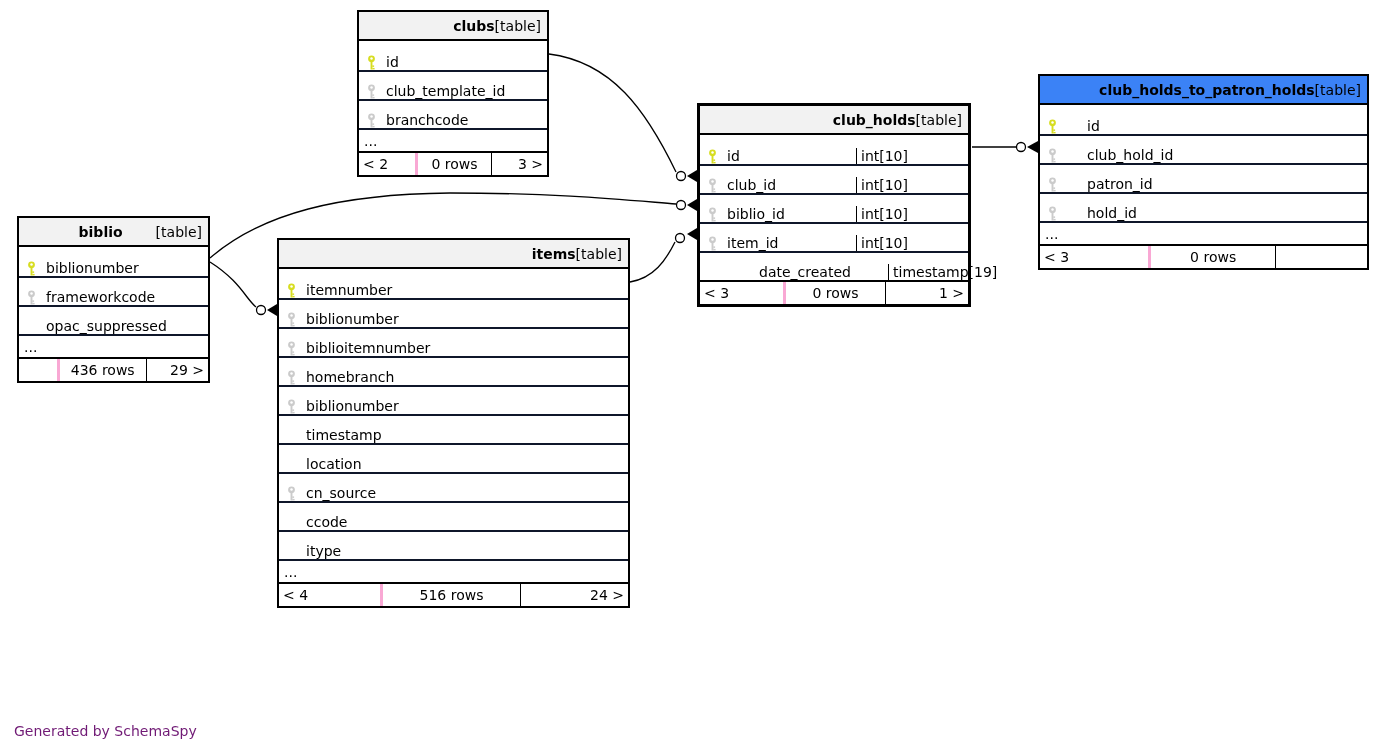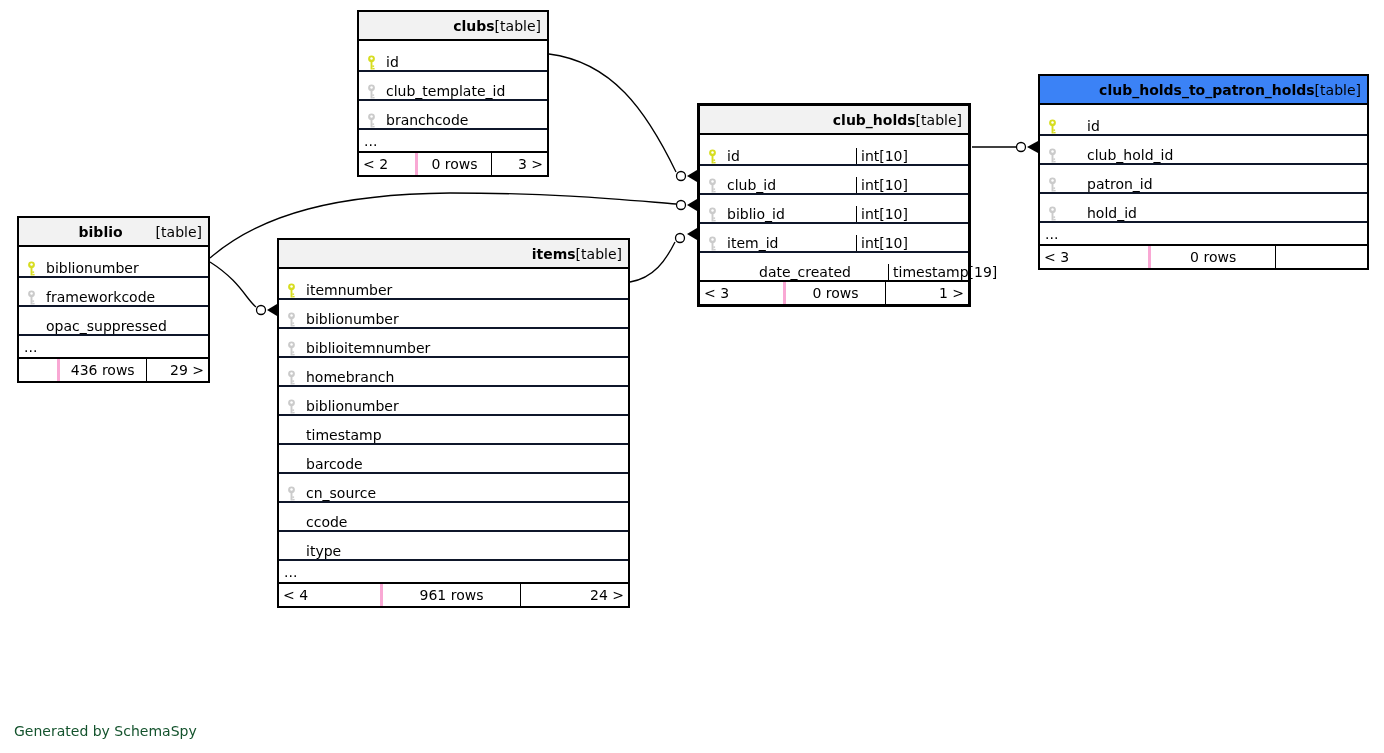--- a/index.html
+++ b/index.html
@@ -425,7 +425,7 @@
         <div class="row">
           <div class="namecell">
             <span class="keyicon"></span>
-            <span class="cname">barcode</span>
+            <span class="cname">location</span>
           </div>
         </div>
         <div class="row">

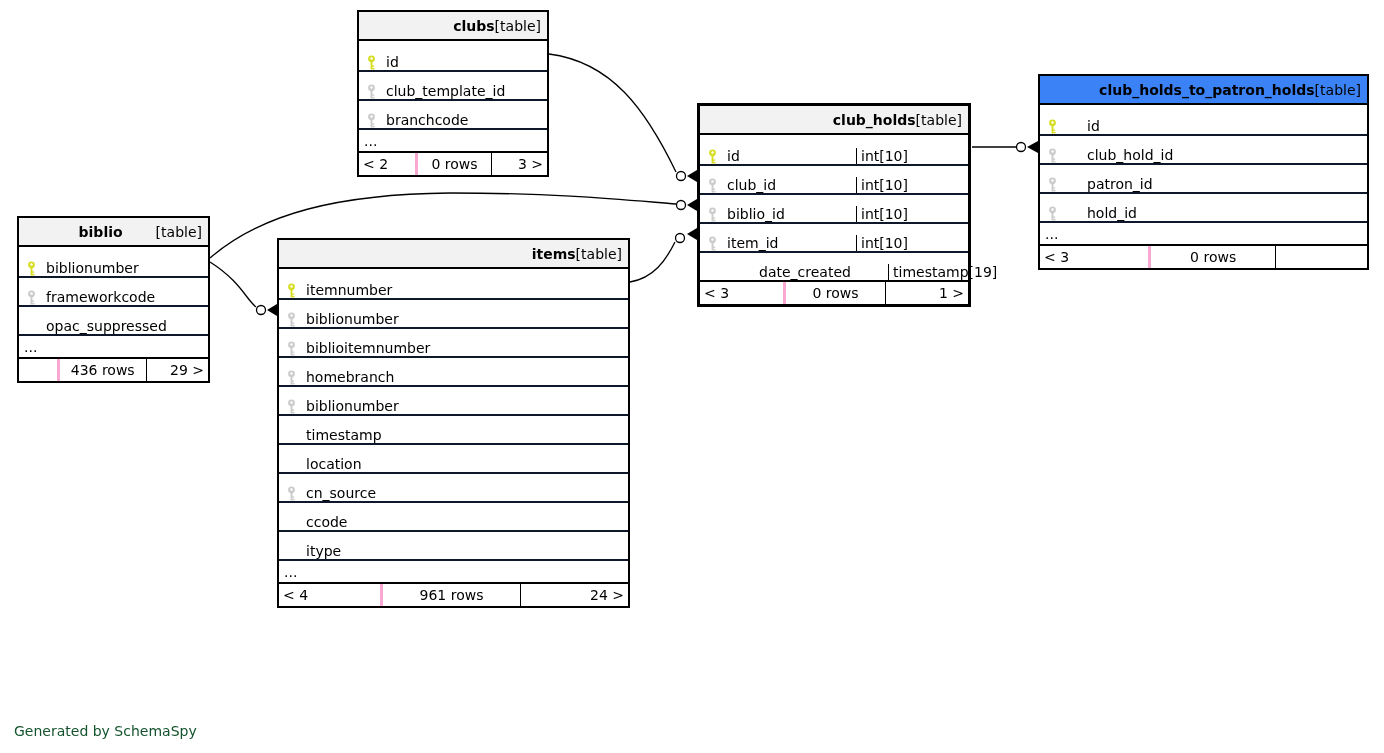--- a/index.html
+++ b/index.html
@@ -459,7 +459,7 @@
         </div>
         <div class="ftr">
           <div class="fcell c1" style="width: 29%;">&lt; 4</div>
-          <div class="fcell c2" style="width: 40%;">961 rows</div>
+          <div class="fcell c2" style="width: 40%;">516 rows</div>
           <div class="fcell c3" style="width: 31%;">24 &gt;</div>
         </div>
       </div>

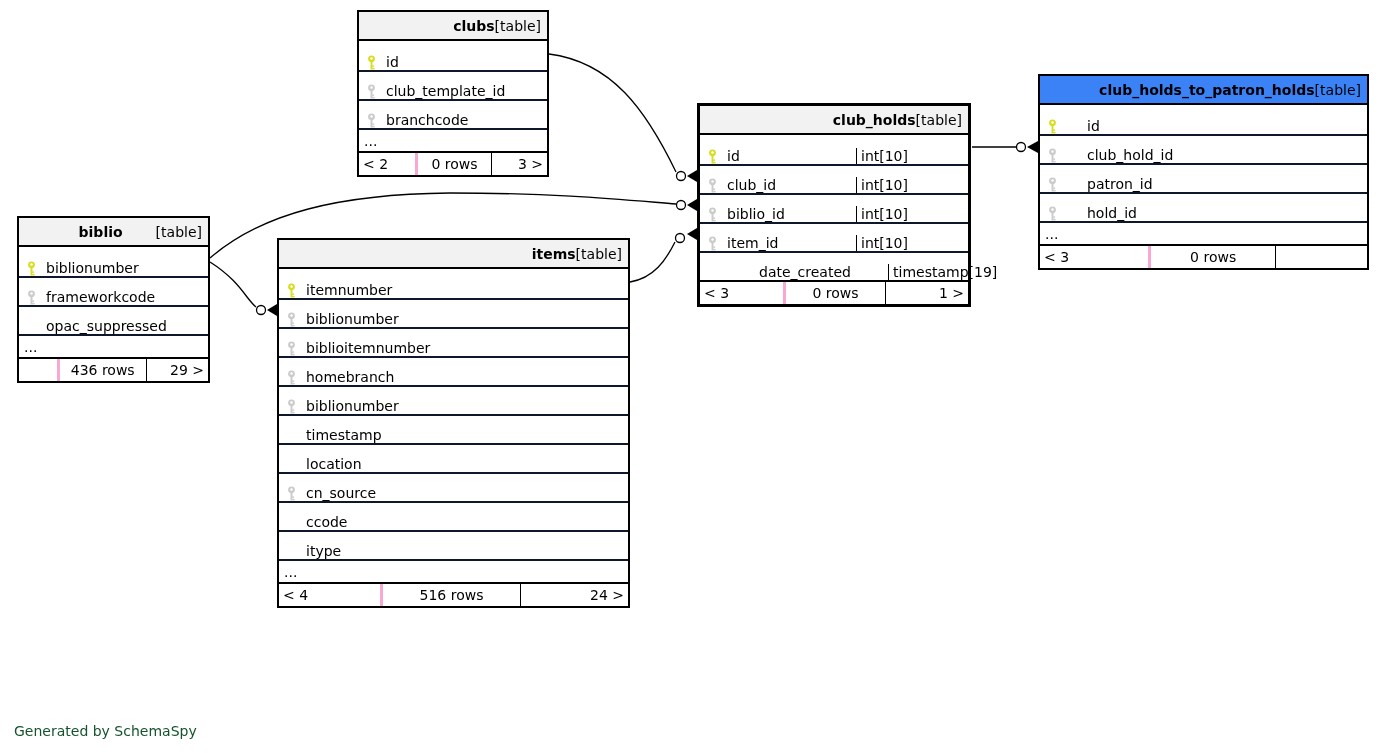--- a/index.html
+++ b/index.html
@@ -81,7 +81,7 @@
   .fcell.c3{justify-content:flex-end;padding-right:4px;border-left:1px solid #000;}
   .note{
     position:absolute;left:14px;top:723px;
-    font-size:14px;color:#14532d;
+    font-size:14px;color:#701a75;
   }
 </style>
 </head>

